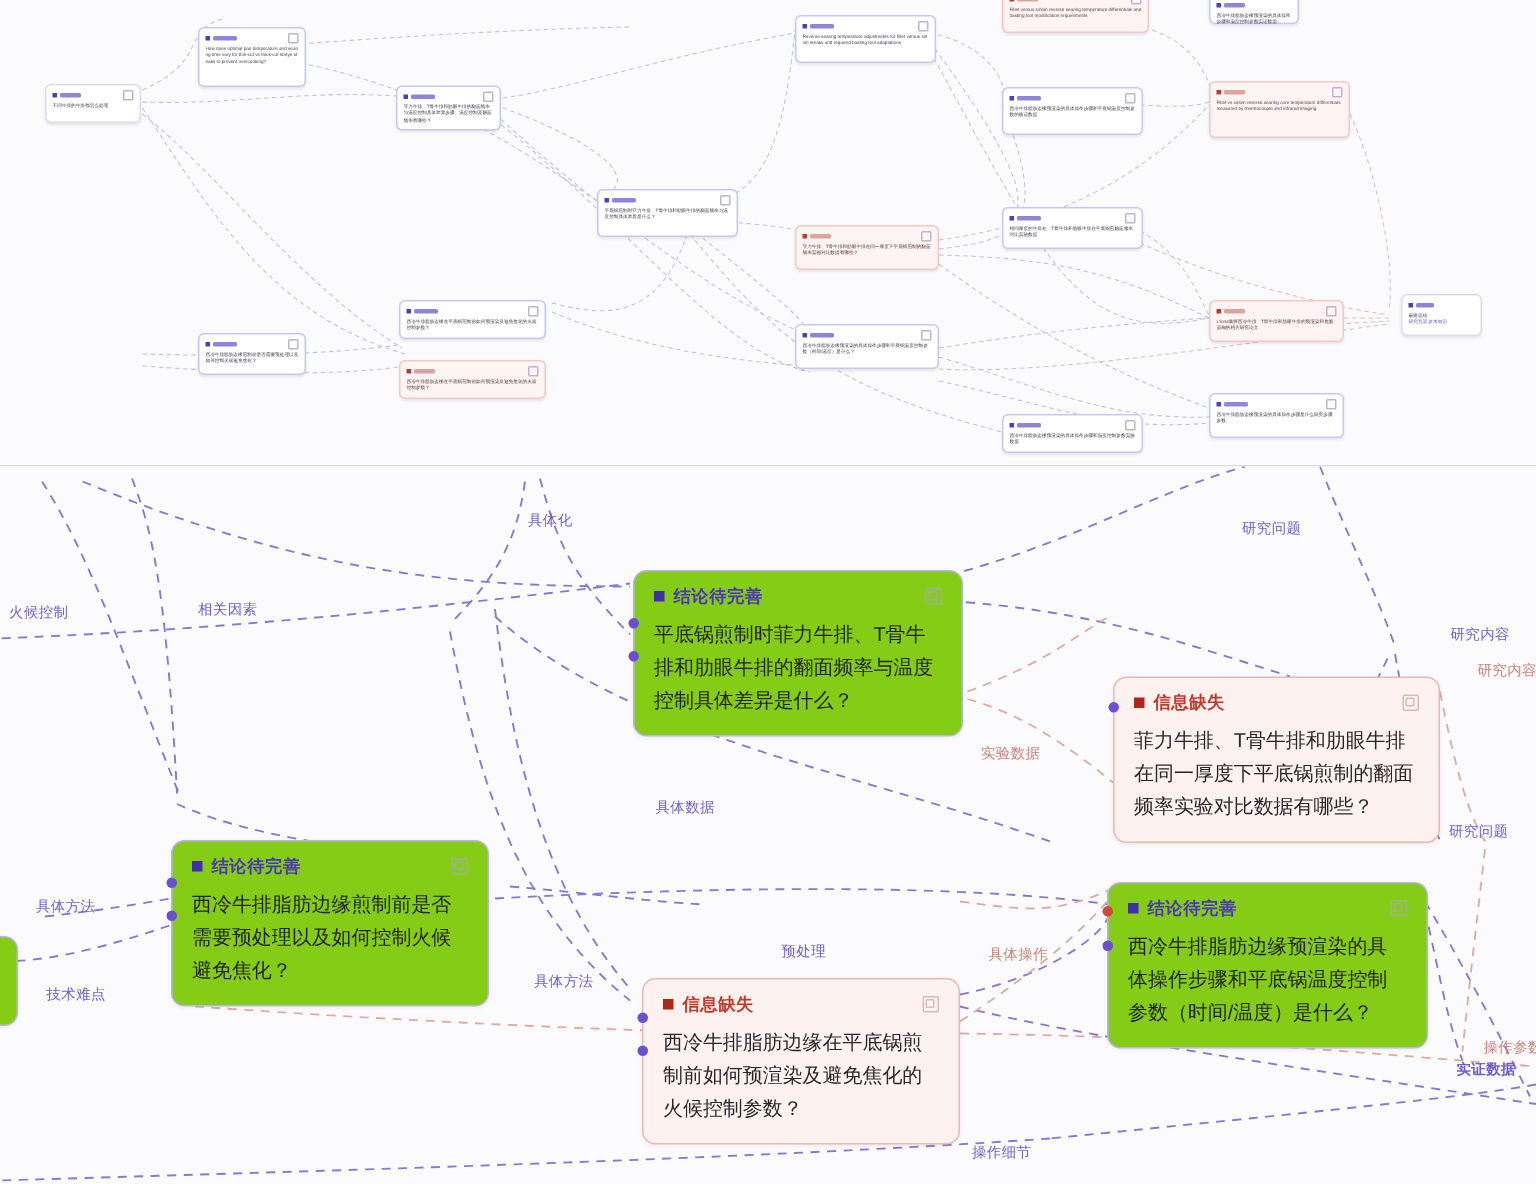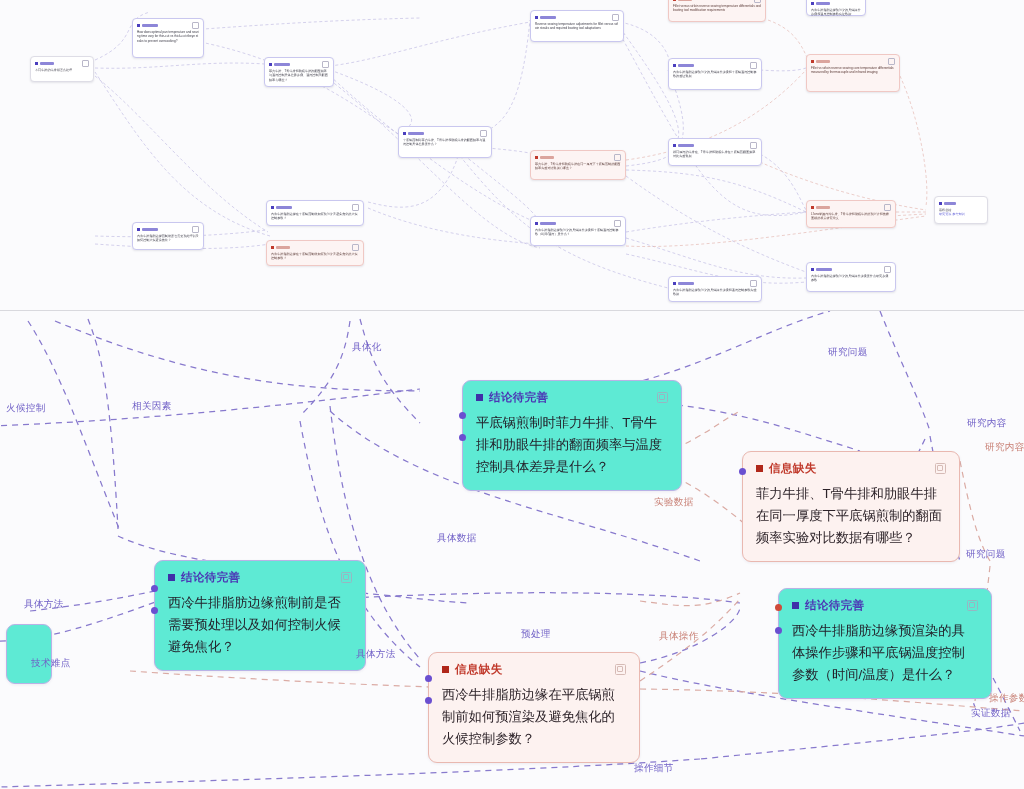--- a/index.html
+++ b/index.html
@@ -45,7 +45,7 @@
   .node{position:absolute;box-sizing:border-box;border-radius:9px;
     padding:9px 13px 12px 13px;
     box-shadow:0 1px 3px rgba(40,35,80,.07);}
-  .node.blue{background:#5eead4;border:1.3px solid #b9b2e6;margin-left:40px;}
+  .node.blue{background:#84cc16;border:1.3px solid #b9b2e6;}
   .node.red{background:#fdf2f0;border:1.3px solid #e9b8b0;}
   .node .hdr{display:flex;align-items:center;margin-bottom:7px;}
   .node .hdr .dot{width:7px;height:7px;margin-right:6px;flex:0 0 7px;}

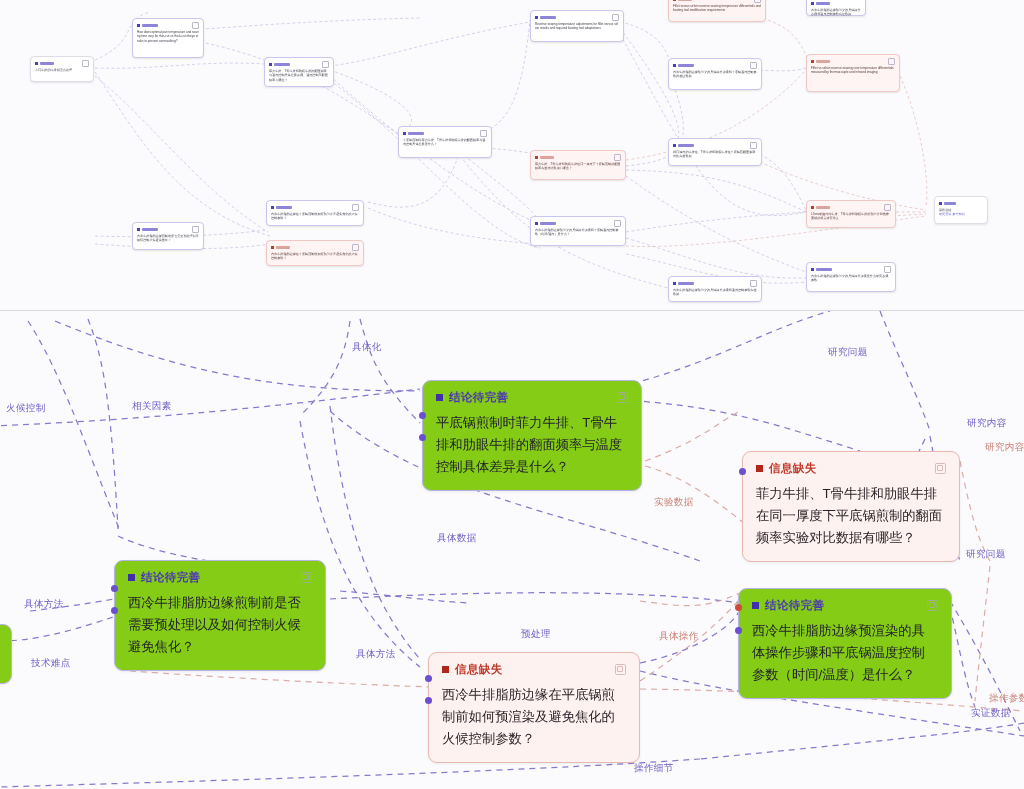--- a/index.html
+++ b/index.html
@@ -417,7 +417,7 @@
         <div class="elabel p" style="left: 356px; top: 337px;">具体方法</div>
         <div class="elabel p" style="left: 31px; top: 346px;">技术难点</div>
         <div class="elabel r" style="left: 989px; top: 381px;">操作参数</div>
-        <div class="elabel p" style="left: 971px; top: 396px;">实证数据</div>
+        <div class="elabel p" style="left: 971px; top: 396px; font-weight: bold;">实证数据</div>
         <div class="elabel p" style="left: 634px; top: 451px;">操作细节</div>
       </div>
   </div>

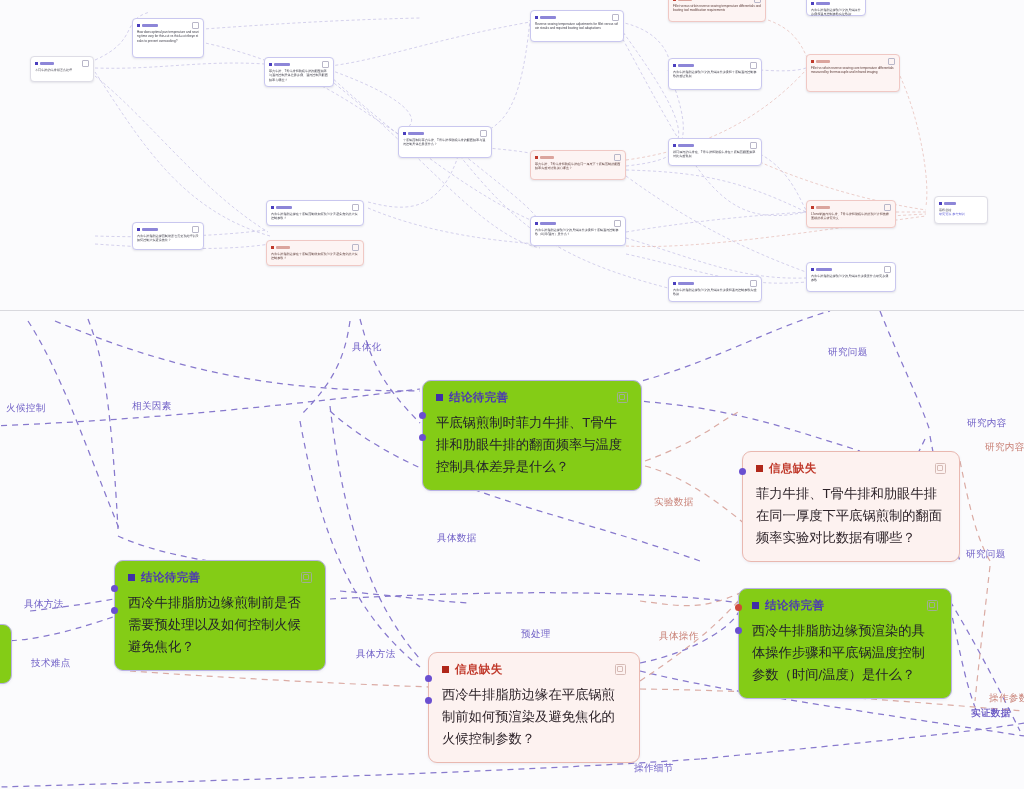--- a/index.html
+++ b/index.html
@@ -418,7 +418,7 @@
         <div class="elabel p" style="left: 31px; top: 346px;">技术难点</div>
         <div class="elabel r" style="left: 989px; top: 381px;">操作参数</div>
         <div class="elabel p" style="left: 971px; top: 396px; font-weight: bold;">实证数据</div>
-        <div class="elabel p" style="left: 634px; top: 451px;">操作细节</div>
+        <div class="elabel p" style="left: 648px; top: 451px;">操作细节</div>
       </div>
   </div>
 

